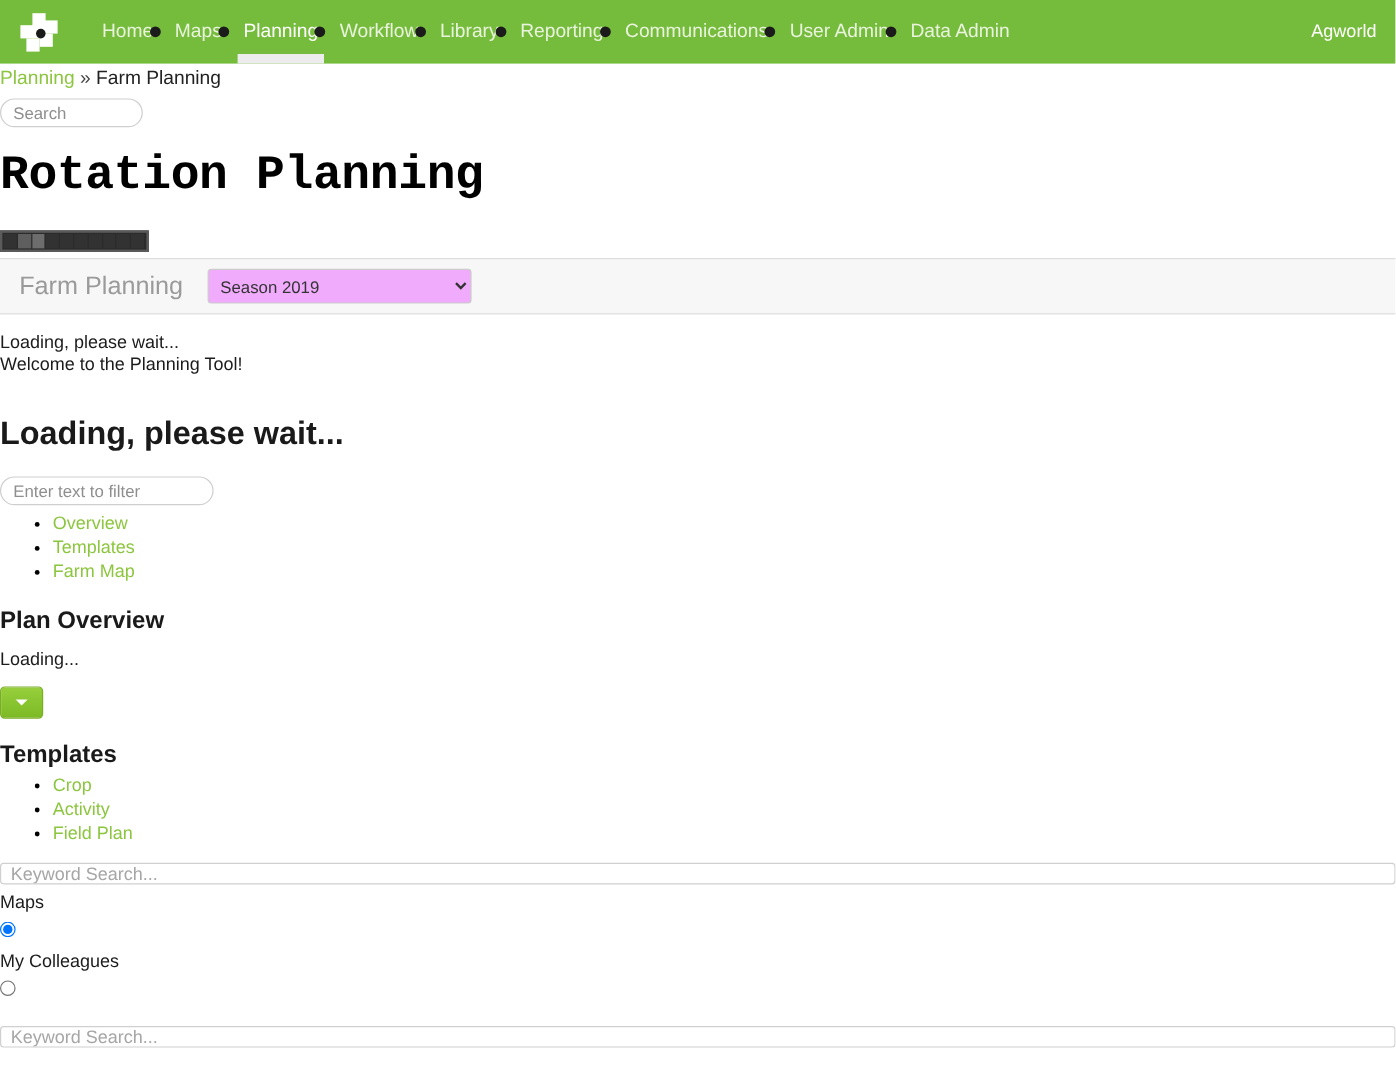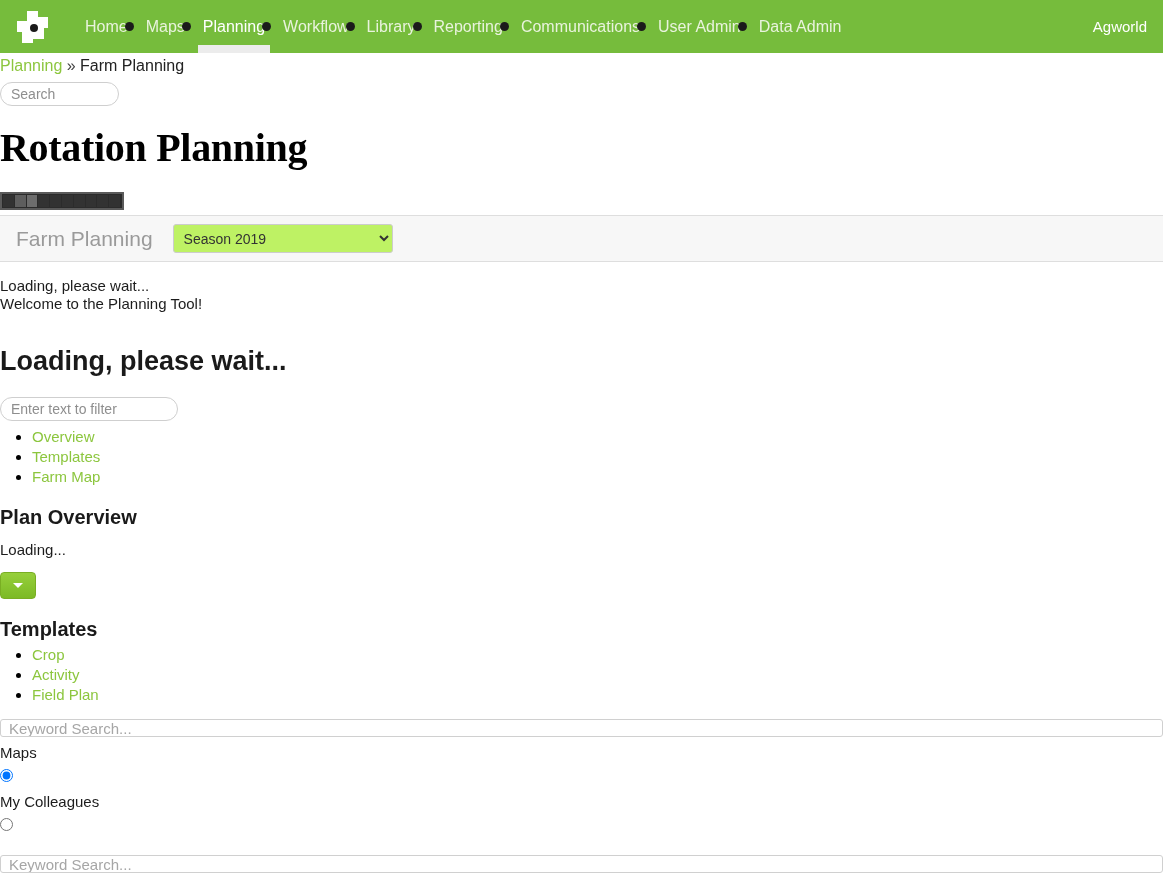--- a/index.html
+++ b/index.html
@@ -116,7 +116,7 @@
 
   
   .page-title {
-    font-family: Liberation Serif, serif;
+    font-family: Liberation Mono, monospace;
     font-size: 40px;
     font-weight: bold;
     color: #000;

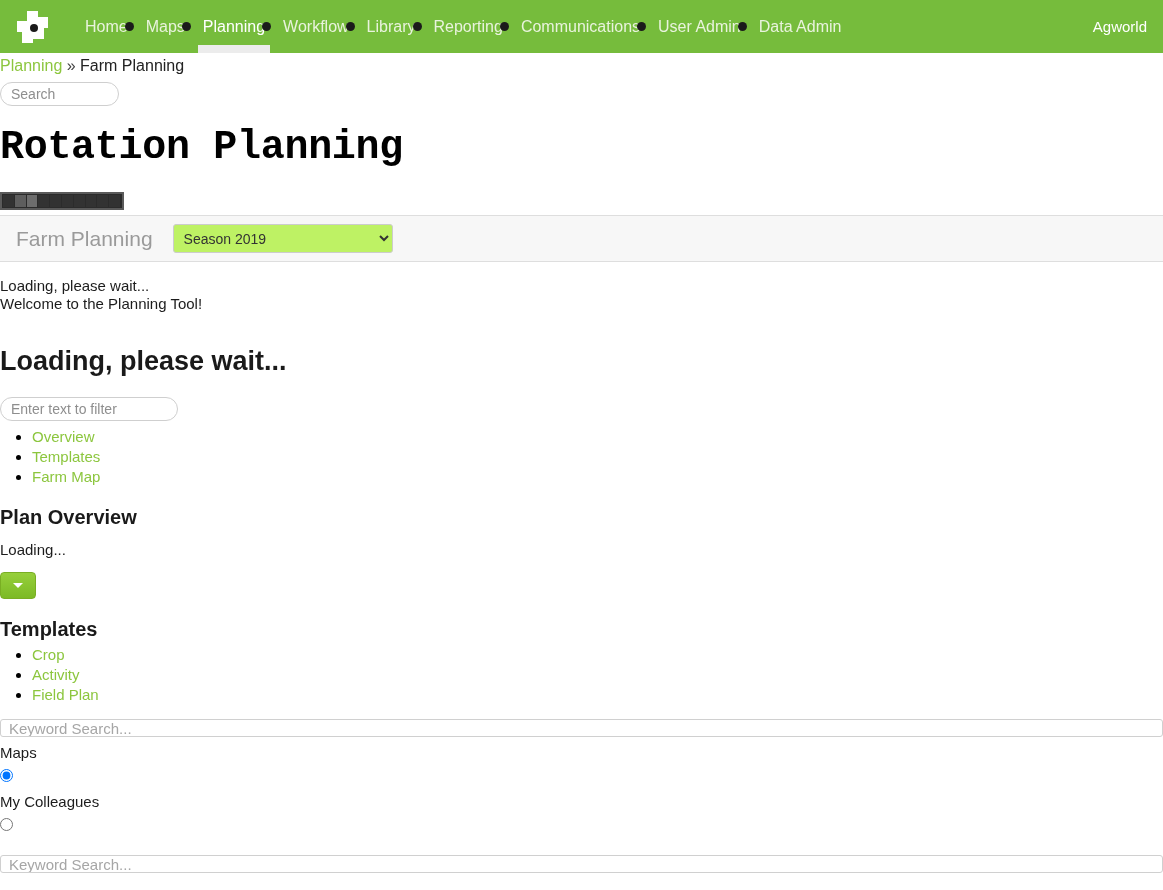--- a/index.html
+++ b/index.html
@@ -167,7 +167,7 @@
     height: 29px;
     border: 1px solid #cccccc;
     border-radius: 3px;
-    background: #bef264;
+    background: #f0abfc;
     font-size: 14px;
     color: #333;
     padding: 2px 6px;

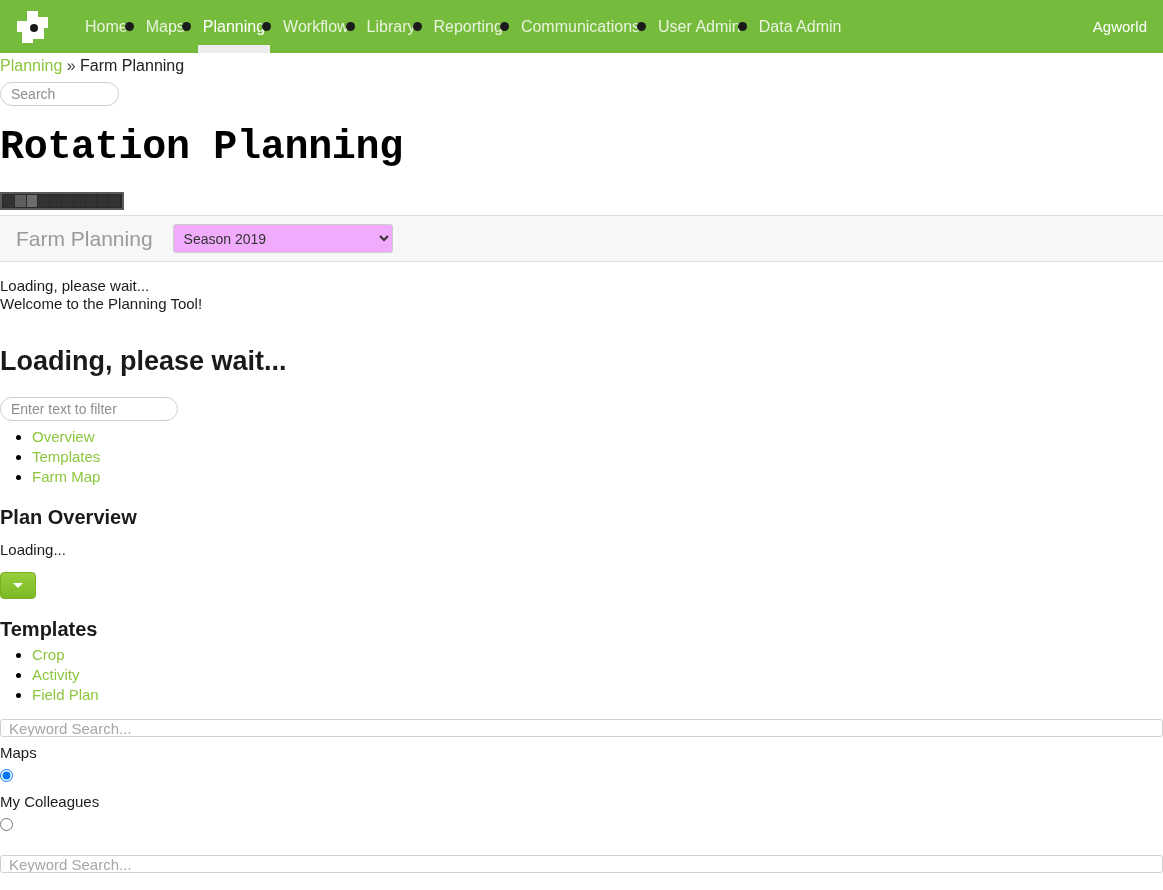--- a/index.html
+++ b/index.html
@@ -200,7 +200,7 @@
   ul.links {
     list-style: disc;
     margin: 6px 0 0 0;
-    padding-left: 32px;
+    padding-left: 44px;
   }
   ul.links li {
     line-height: 20px;

